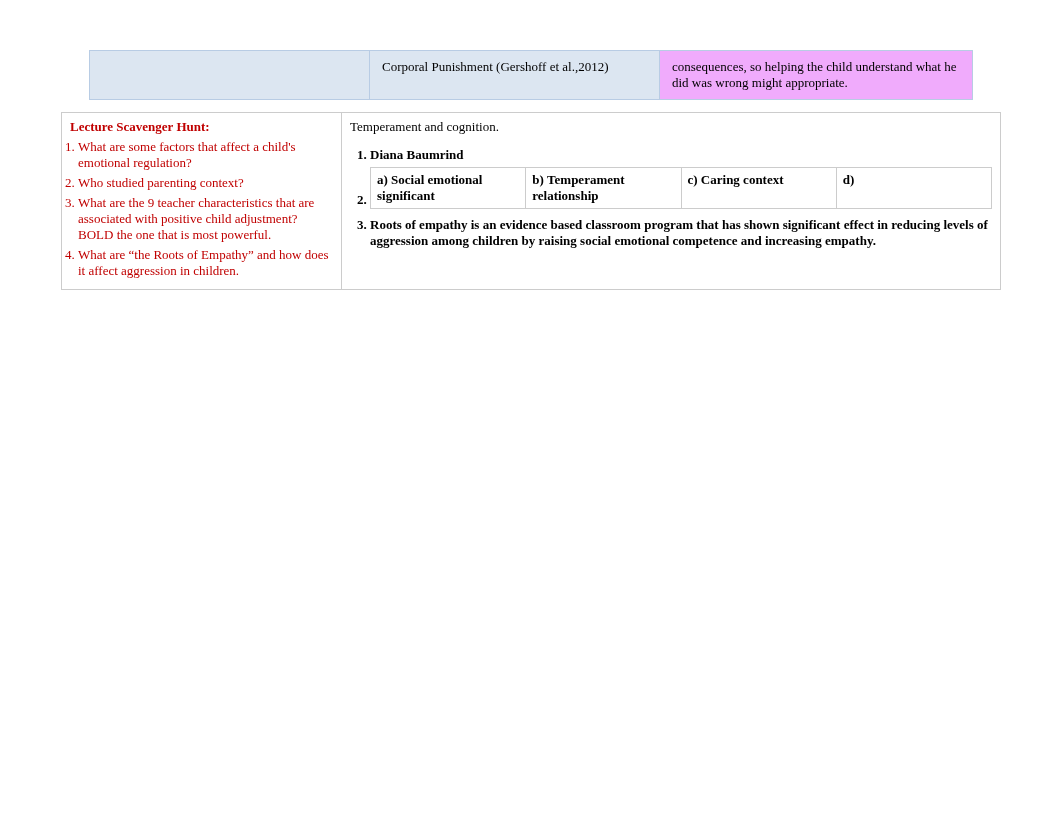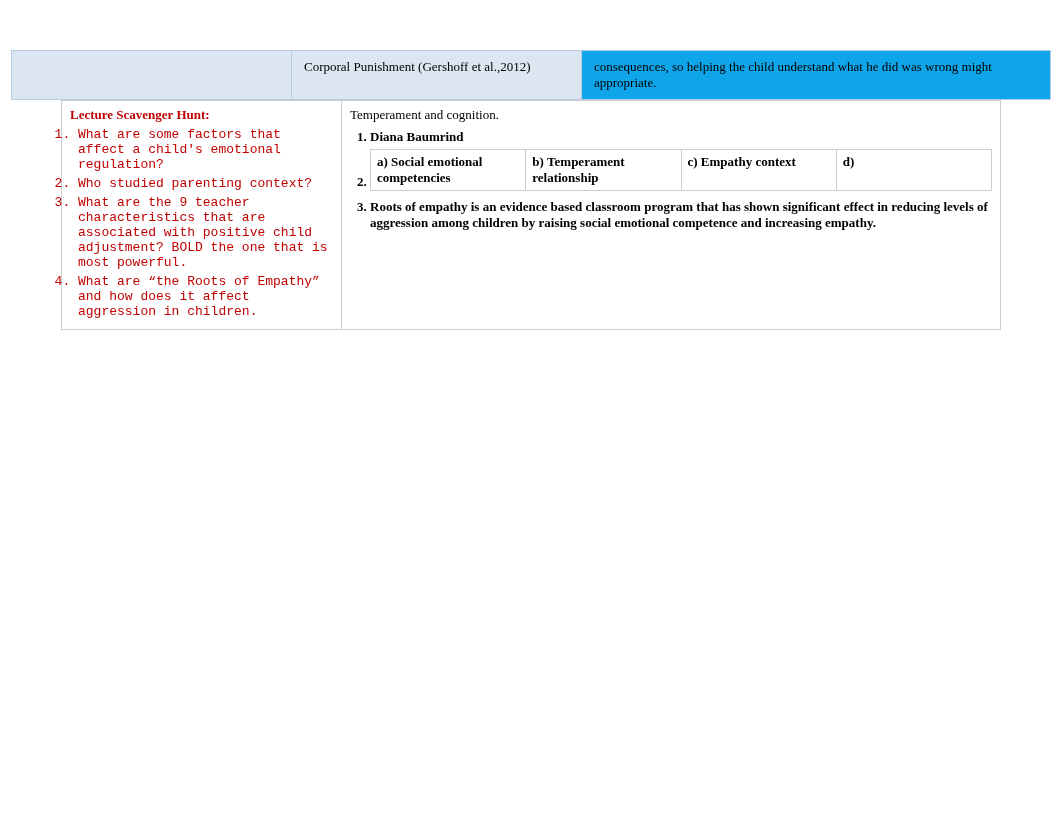--- a/index.html
+++ b/index.html
@@ -97,8 +97,8 @@
 
     
     .top-continuation {
-      width: 1040px;
-      margin: 0 auto;
+      width: 884px;
+      margin: 12px auto;
       margin-top: 50px;
       border-collapse: collapse;
     }

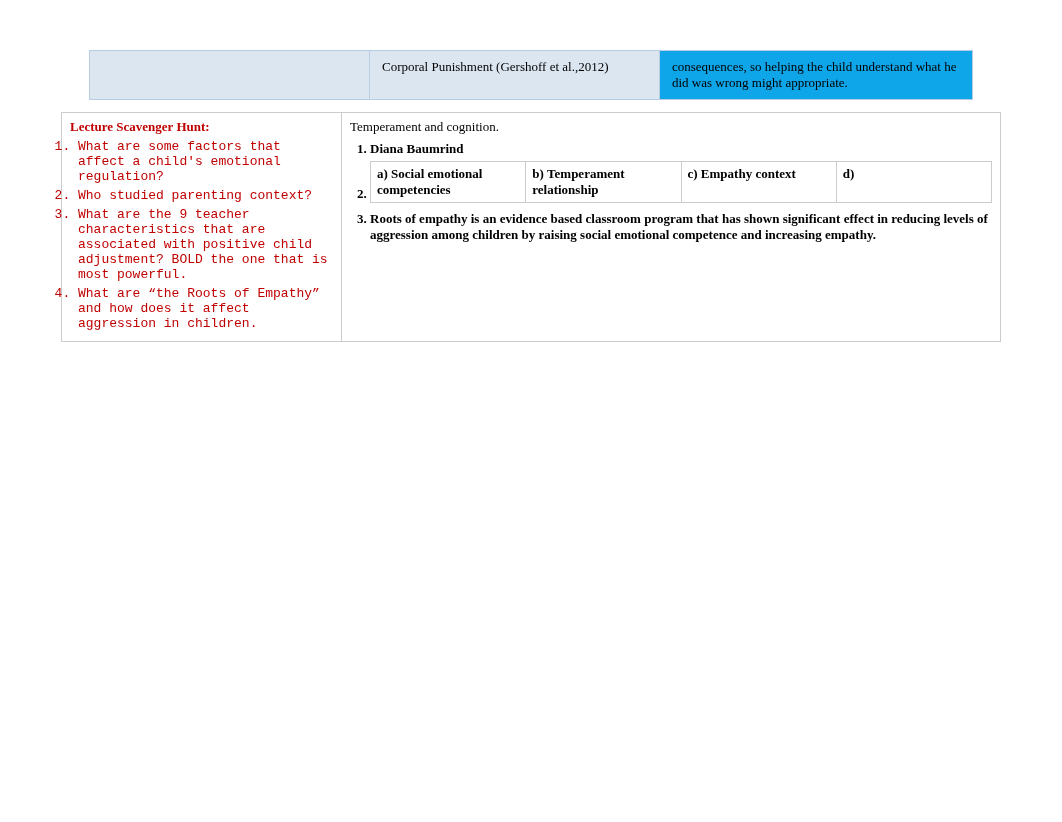--- a/index.html
+++ b/index.html
@@ -120,7 +120,7 @@
     }
 
     .top-cont-right {
-      background-color: #0ea5e9;
+      background-color: #f0abfc;
       padding: 8px 12px;
       vertical-align: top;
       border: 1px solid #b8cce4;

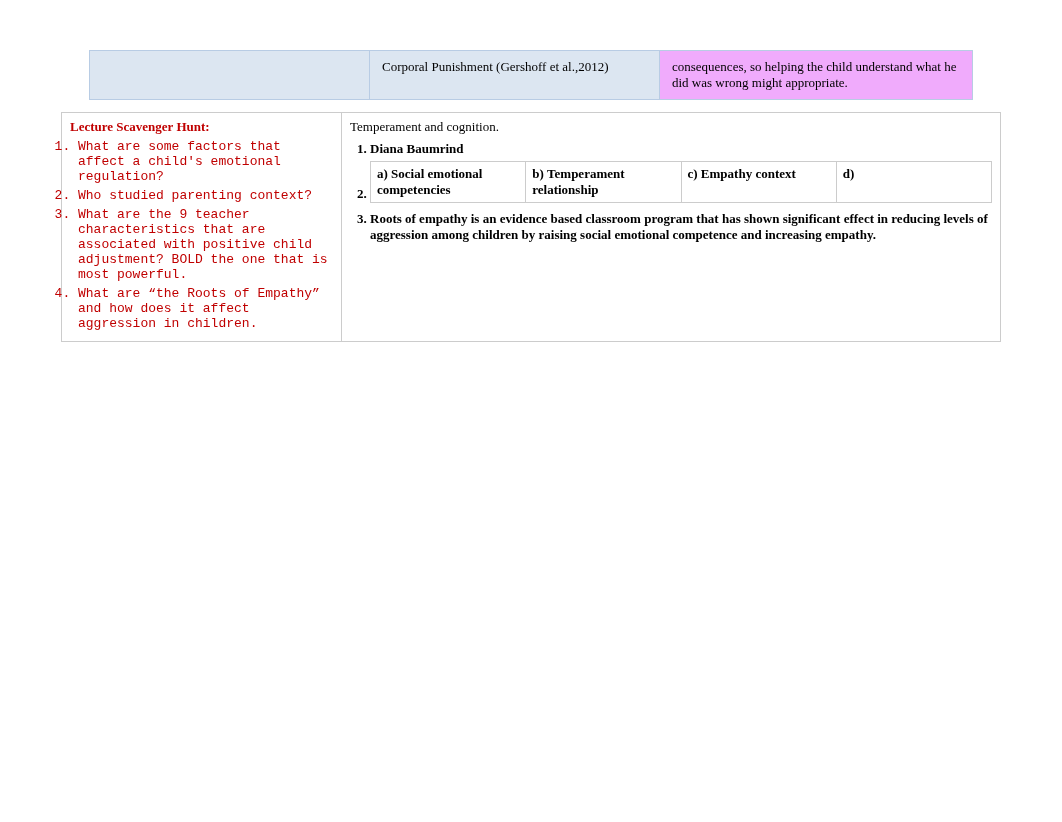--- a/index.html
+++ b/index.html
@@ -57,7 +57,7 @@
     }
 
     .answer-section p {
-      margin-bottom: 6px;
+      margin-bottom: 12px;
     }
 
     .sub-list {

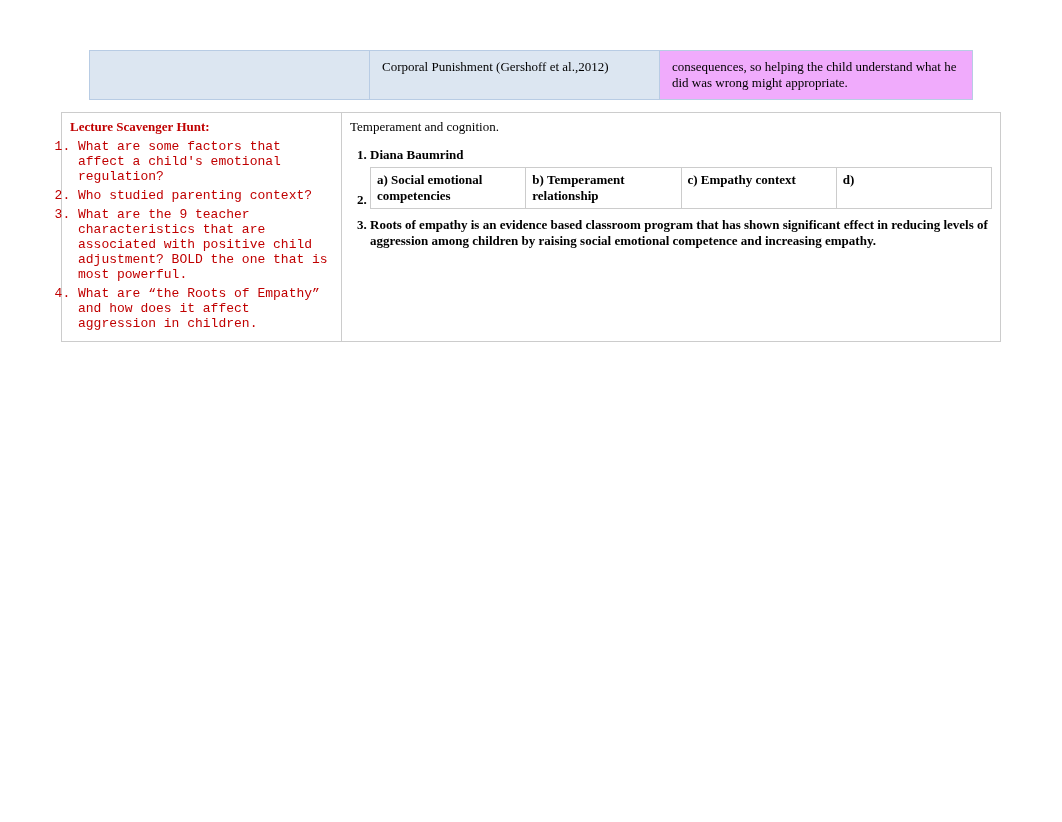--- a/index.html
+++ b/index.html
@@ -43,7 +43,6 @@
       color: #c00000;
       font-size: 13px;
       margin-top: 4px;
-      font-family: Liberation Mono, monospace;
     }
 
     .question-list li {

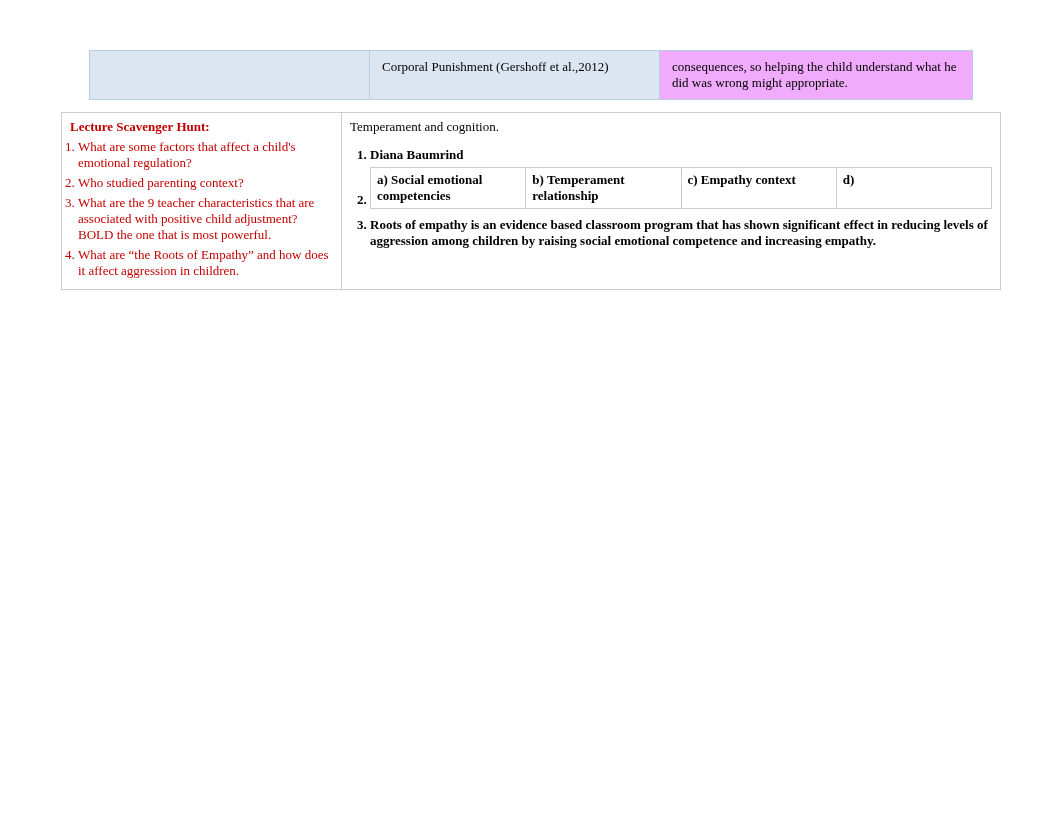--- a/index.html
+++ b/index.html
@@ -185,7 +185,7 @@
                 <tbody>
                       <tr>
                   <td>
-                    <span>a)</span>&nbsp;<span>Social emotional competencies</span>
+                    <span>a)</span>&nbsp;<span>Social emotional significant</span>
                   </td>
                   <td>
                     <span>b)</span>&nbsp;<span>Temperament relationship</span>

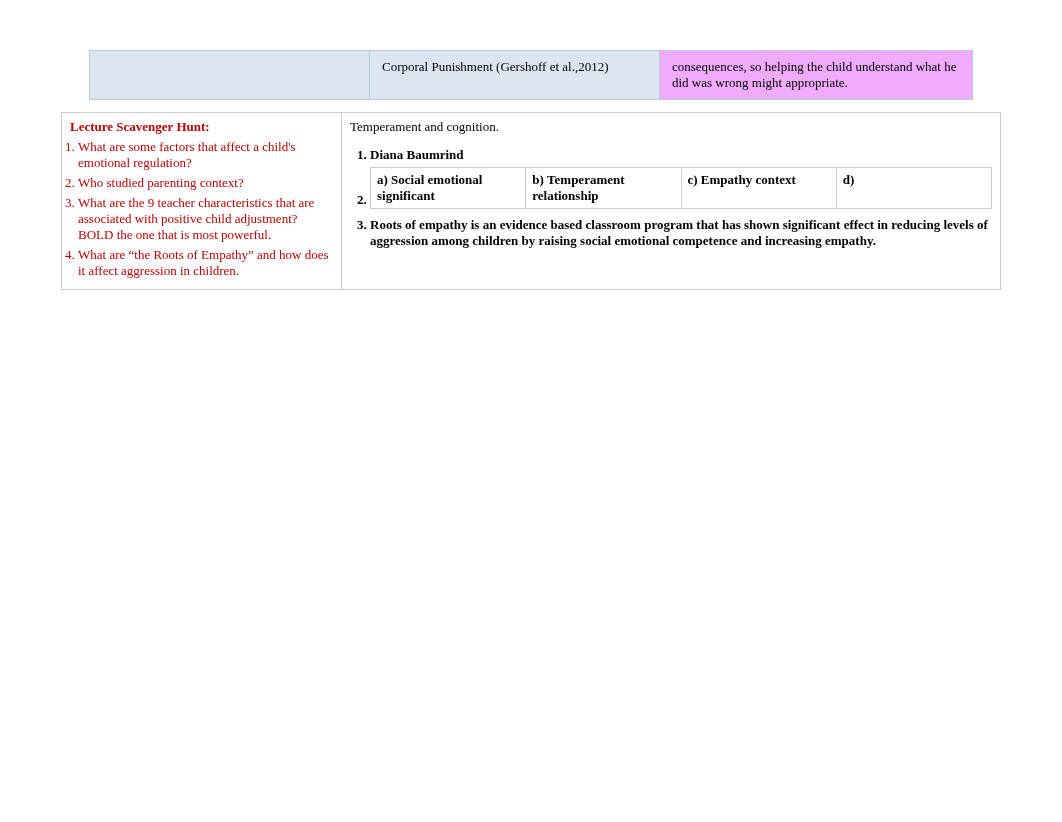--- a/index.html
+++ b/index.html
@@ -191,7 +191,7 @@
                     <span>b)</span>&nbsp;<span>Temperament relationship</span>
                   </td>
                   <td>
-                    <span>c)</span>&nbsp;<span>Empathy context</span>
+                    <span>c)</span>&nbsp;<span>Caring context</span>
                   </td>
                   <td>
                     <span>d)</span>

